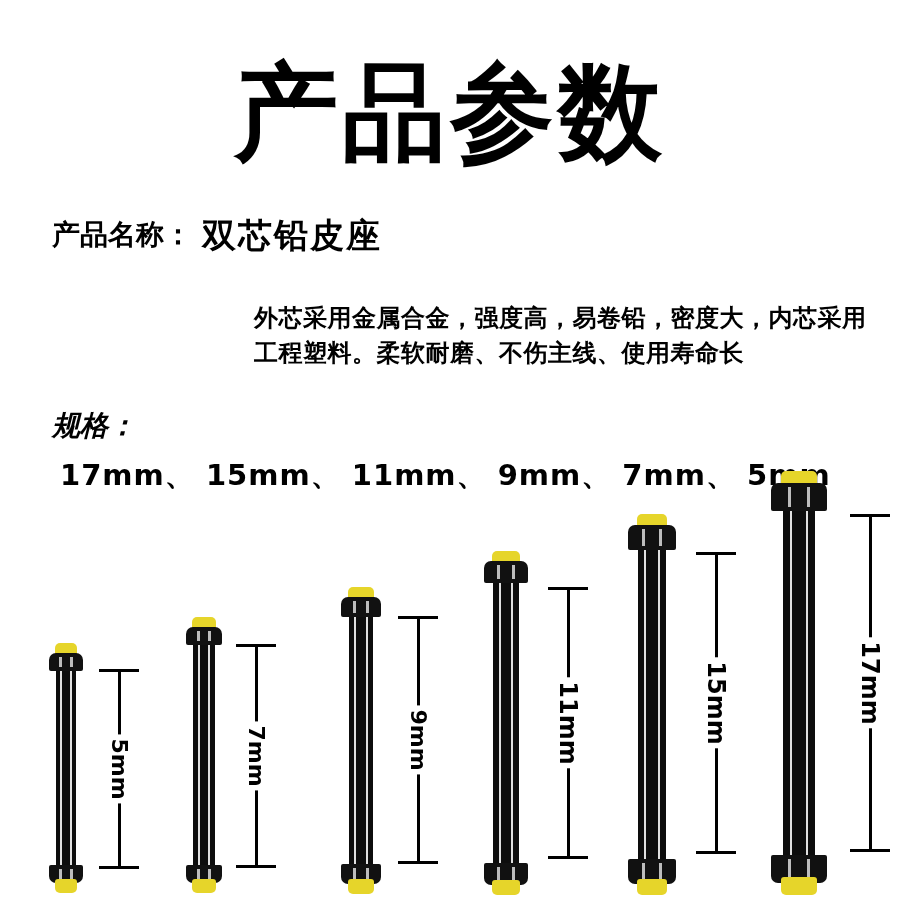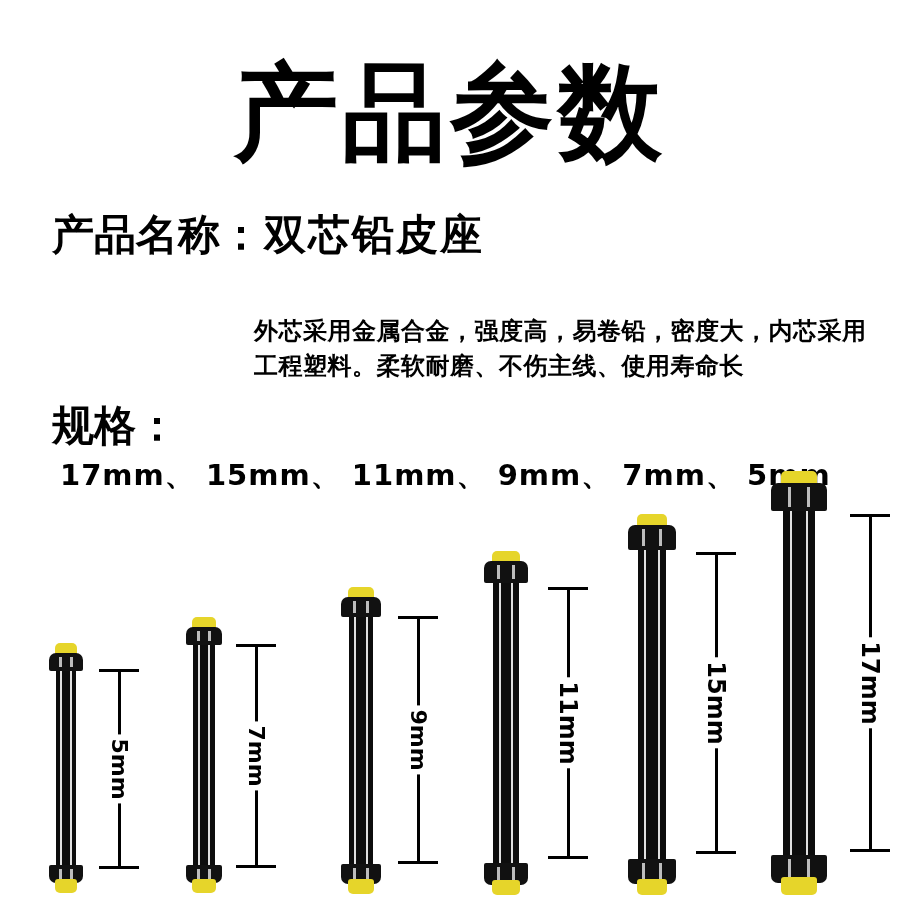--- a/index.html
+++ b/index.html
@@ -6,7 +6,7 @@
   body{width:900px;height:900px;position:relative;overflow:hidden;font-family:"DejaVu Sans",sans-serif;color:#000;}
   .title{position:absolute;left:0;top:52px;width:900px;text-align:center;font-size:104px;font-weight:bold;letter-spacing:4px;line-height:120px;transform:scaleY(1.02);}
   .row{position:absolute;left:52px;font-weight:bold;}
-  .label{font-size:42px;display:inline-block;vertical-align:top;}
+  .label{font-size:28px;display:inline-block;vertical-align:top;}
   .name-row{top:212px;}
   .name-row .val{font-size:42px;margin-left:2px;letter-spacing:2px;display:inline-block;vertical-align:top;line-height:46px;}
   .name-row .label{line-height:46px;}

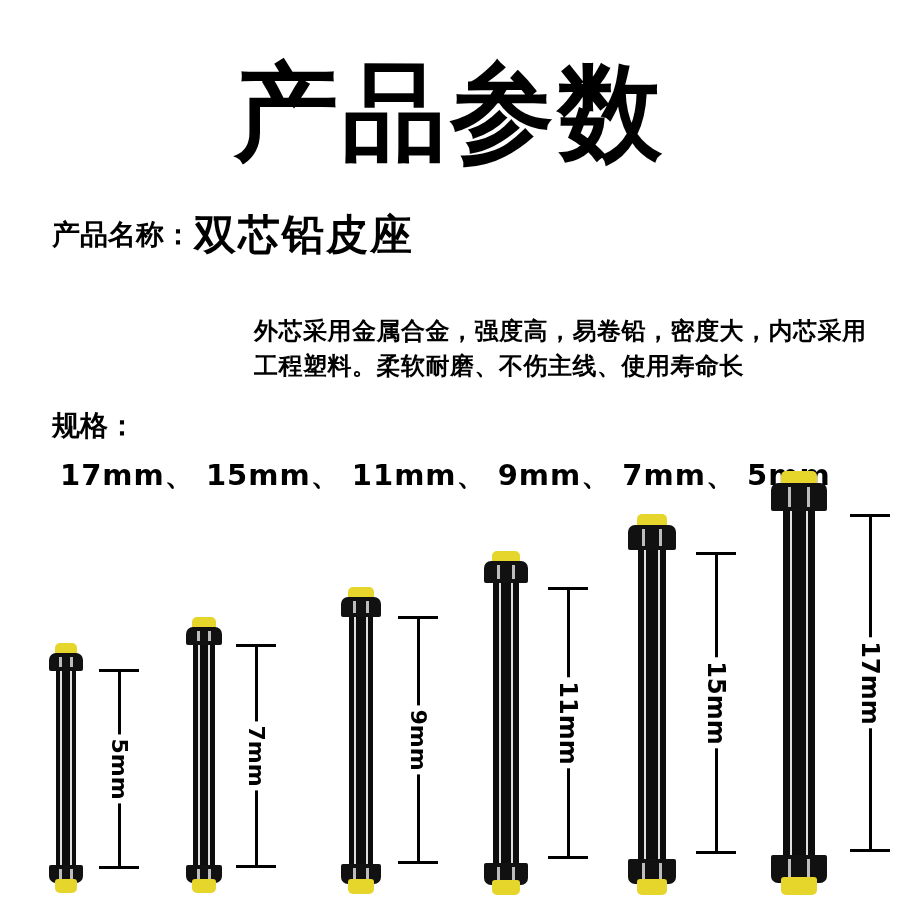--- a/index.html
+++ b/index.html
@@ -8,7 +8,7 @@
   .row{position:absolute;left:52px;font-weight:bold;}
   .label{font-size:28px;display:inline-block;vertical-align:top;}
   .name-row{top:212px;}
-  .name-row .val{font-size:42px;margin-left:2px;letter-spacing:2px;display:inline-block;vertical-align:top;line-height:46px;}
+  .name-row .val{font-size:34px;margin-left:10px;letter-spacing:2px;display:inline-block;vertical-align:top;line-height:46px;}
   .name-row .label{line-height:46px;}
   .feat-row{top:298px;width:840px;}
   .feat-row .label{line-height:44px;}

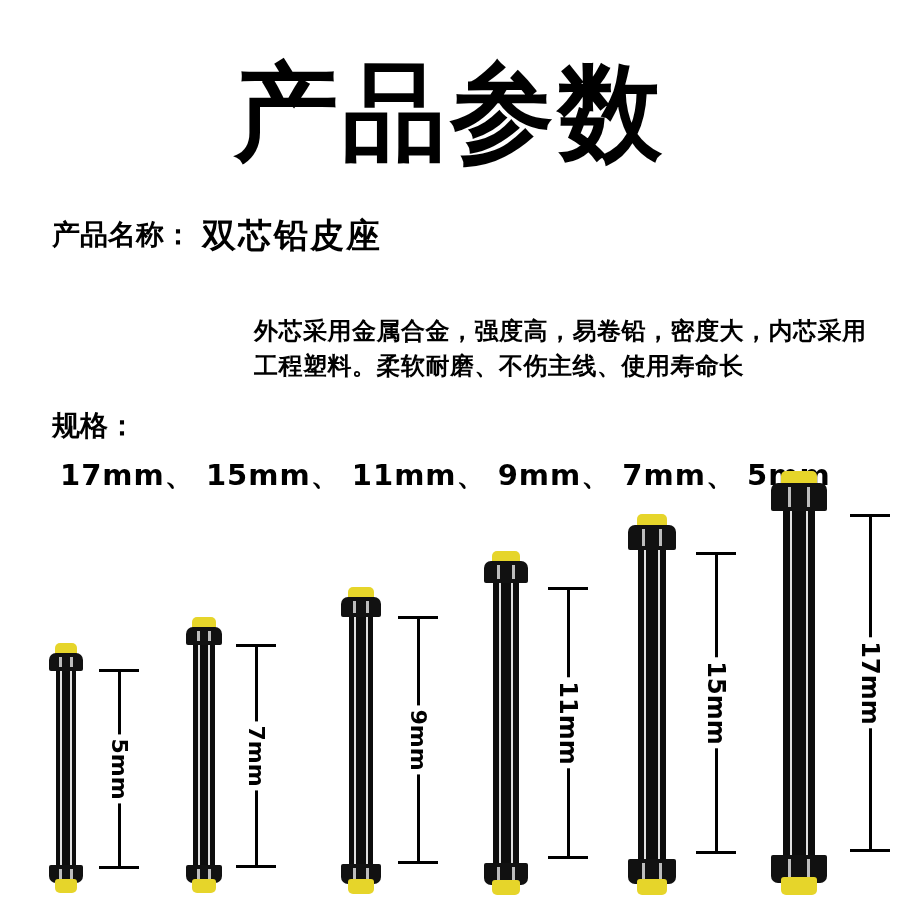--- a/index.html
+++ b/index.html
@@ -12,7 +12,7 @@
   .name-row .label{line-height:46px;}
   .feat-row{top:298px;width:840px;}
   .feat-row .label{line-height:44px;}
-  .feat-row .val{position:absolute;left:202px;top:16px;width:630px;font-size:24px;line-height:35px;letter-spacing:0.5px;}
+  .feat-row .val{position:absolute;left:202px;top:3px;width:630px;font-size:24px;line-height:35px;letter-spacing:0.5px;}
   .spec-row{top:402px;}
   .spec-row .label{line-height:48px;}
   .spec-row .val{font-size:29px;line-height:50px;margin-left:8px;letter-spacing:1px;display:inline-block;vertical-align:top;}

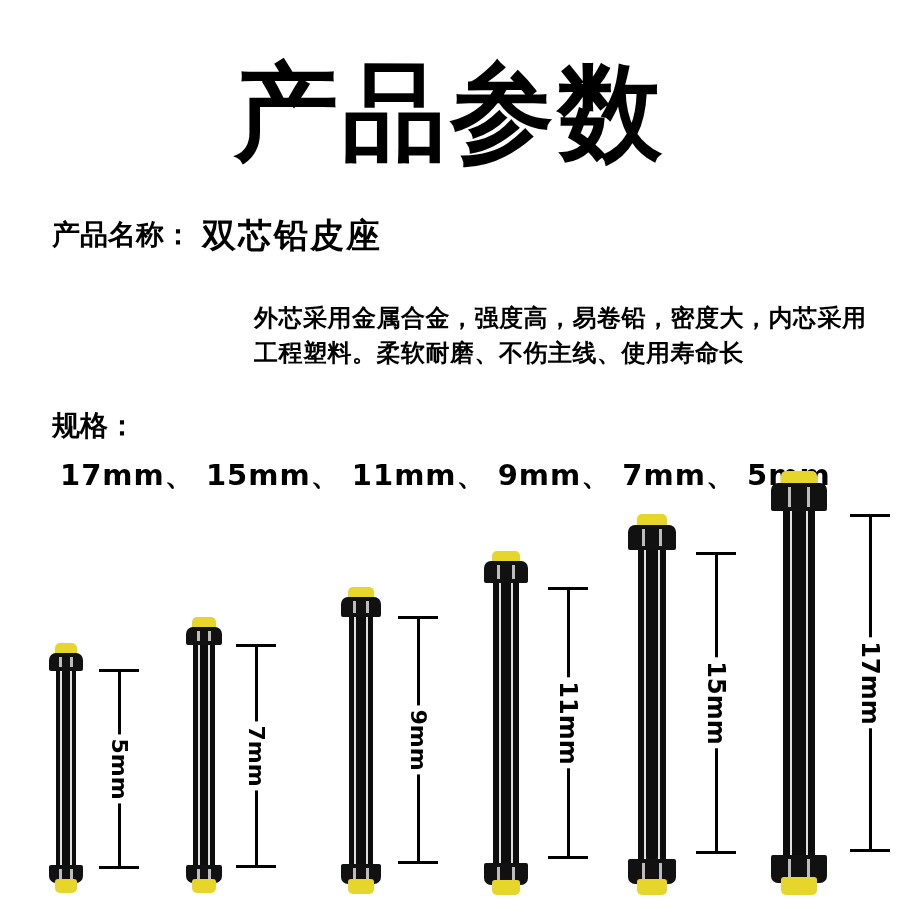--- a/index.html
+++ b/index.html
@@ -14,7 +14,7 @@
   .feat-row .label{line-height:44px;}
   .feat-row .val{position:absolute;left:202px;top:3px;width:630px;font-size:24px;line-height:35px;letter-spacing:0.5px;}
   .spec-row{top:402px;}
-  .spec-row .label{line-height:48px;}
+  .spec-row .label{line-height:48px;font-style:italic;}
   .spec-row .val{font-size:29px;line-height:50px;margin-left:8px;letter-spacing:1px;display:inline-block;vertical-align:top;}
 
   .rod{position:absolute;}

